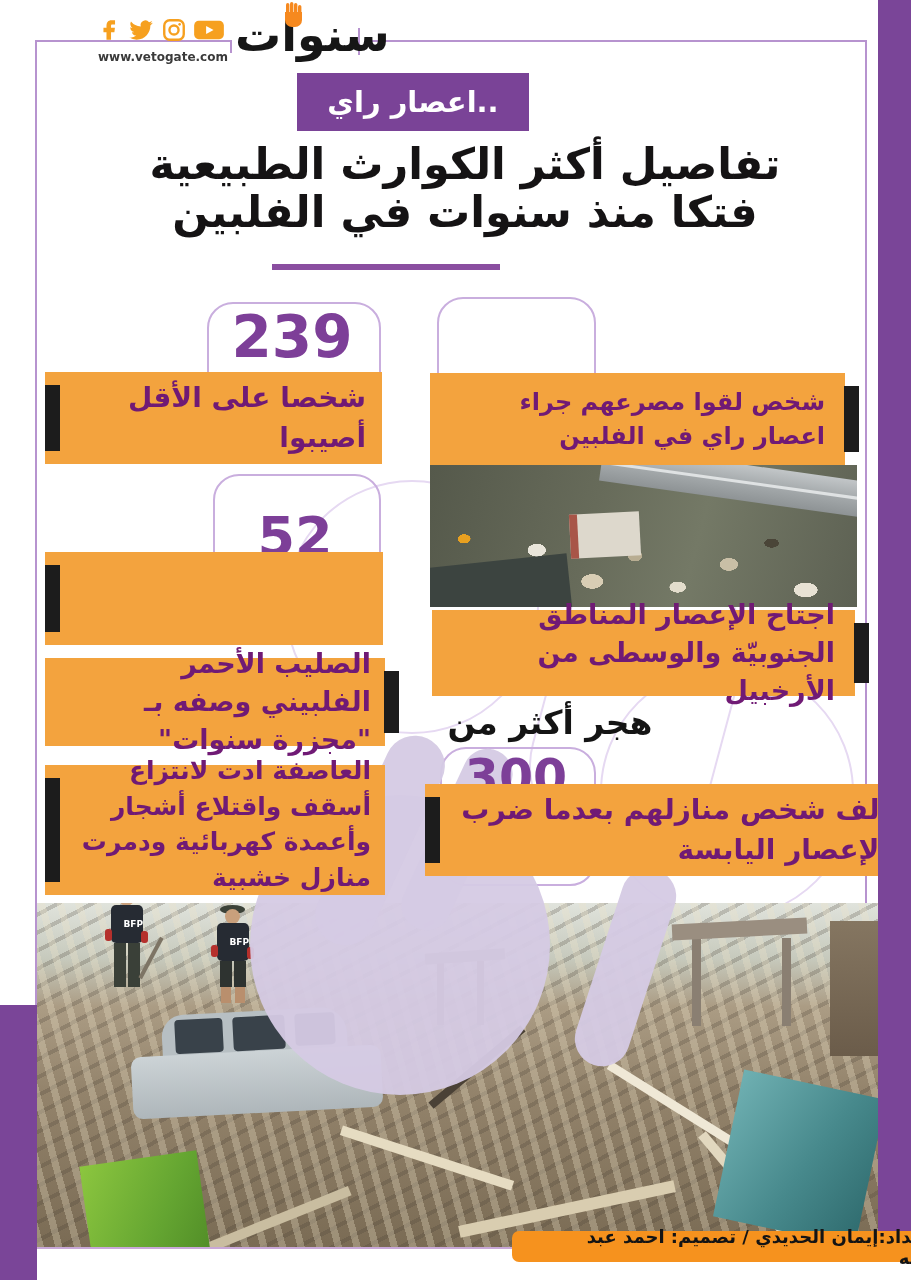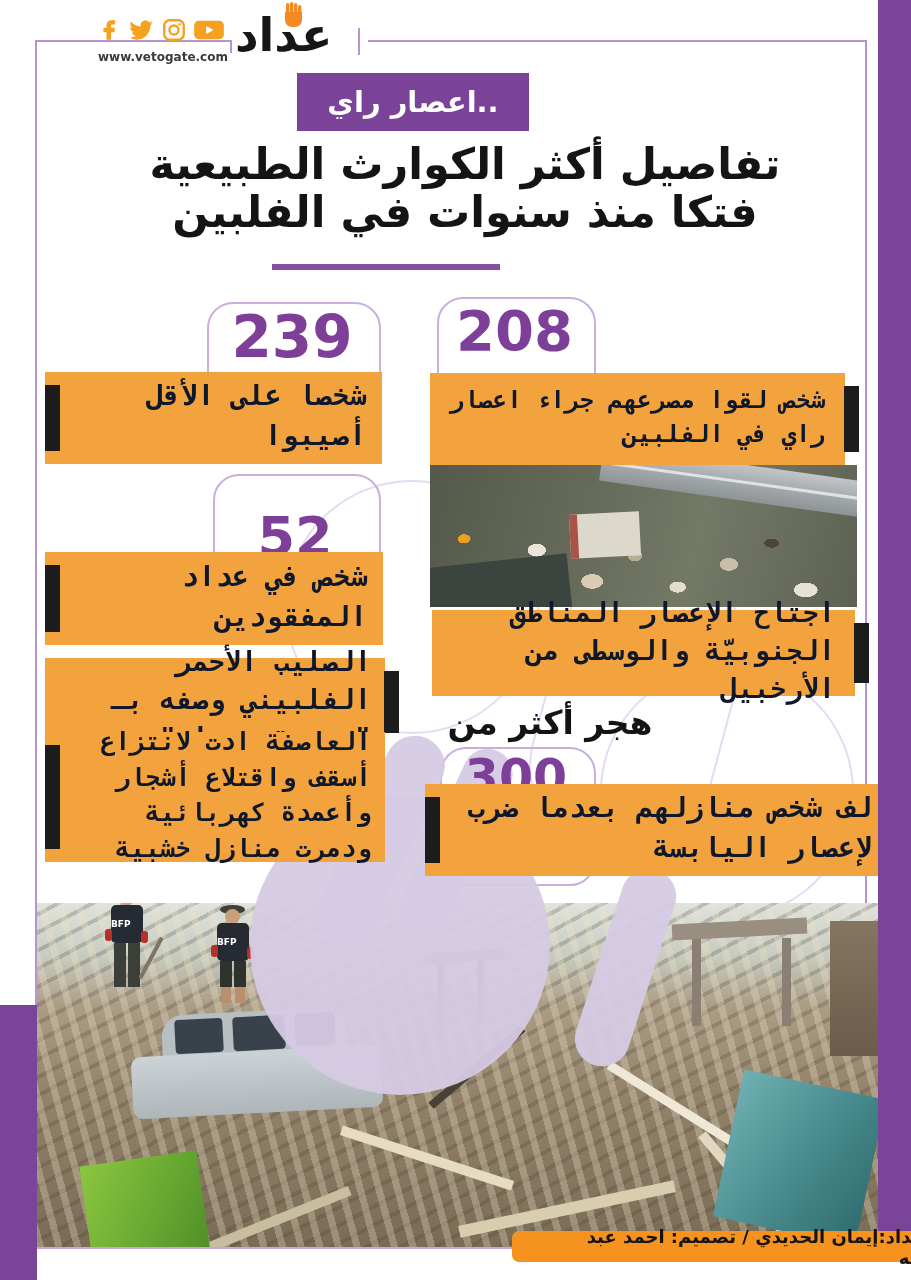--- a/index.html
+++ b/index.html
@@ -140,7 +140,7 @@
   </div>
   <div class="url" style="left:88px;top:50px;width:150px;">www.vetogate.com</div>
 
-  <div class="logo" style="left:235px;top:12px;">عداد</div>
+  <div class="logo" style="left:235px;top:12px;">سنوات</div>
   <div class="hand" style="left:283px;top:2px;">
     <svg width="22" height="26" viewBox="0 0 22 26" fill="#f6891f">
         <rect x="3" y="1" width="3.4" height="12" rx="1.7"></rect>

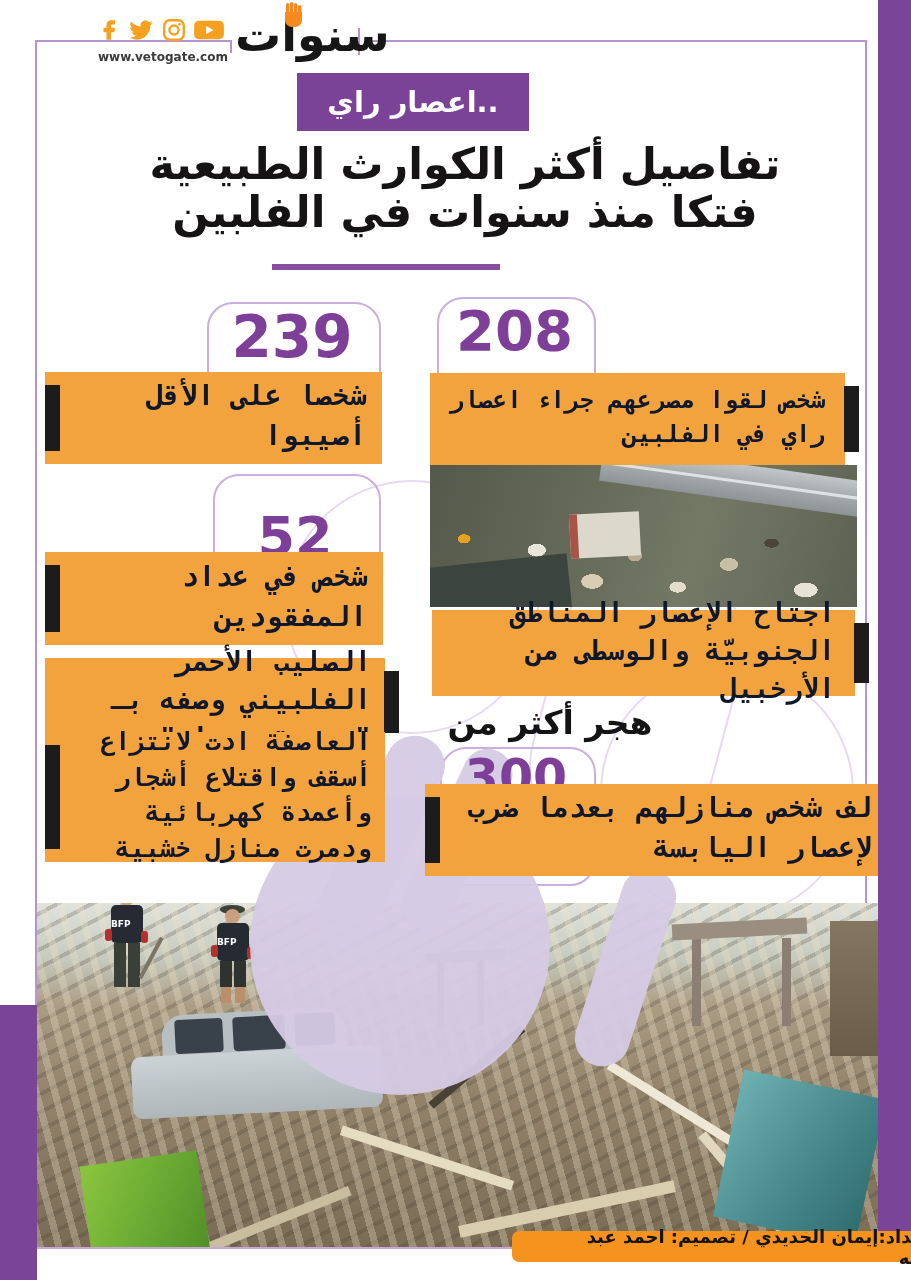--- a/index.html
+++ b/index.html
@@ -167,7 +167,6 @@
   <div class="num" style="left:207px;top:308px;width:170px;font-size:58px;">239</div>
 
   <div class="ncard" style="left:437px;top:297px;width:155px;height:140px;"></div>
-  <div class="num" style="left:437px;top:303px;width:155px;font-size:56px;">208</div>
 
   <div class="ncard" style="left:213px;top:474px;width:164px;height:130px;"></div>
   <div class="num" style="left:213px;top:482px;width:164px;font-size:54px;margin-top:28px;">52</div>

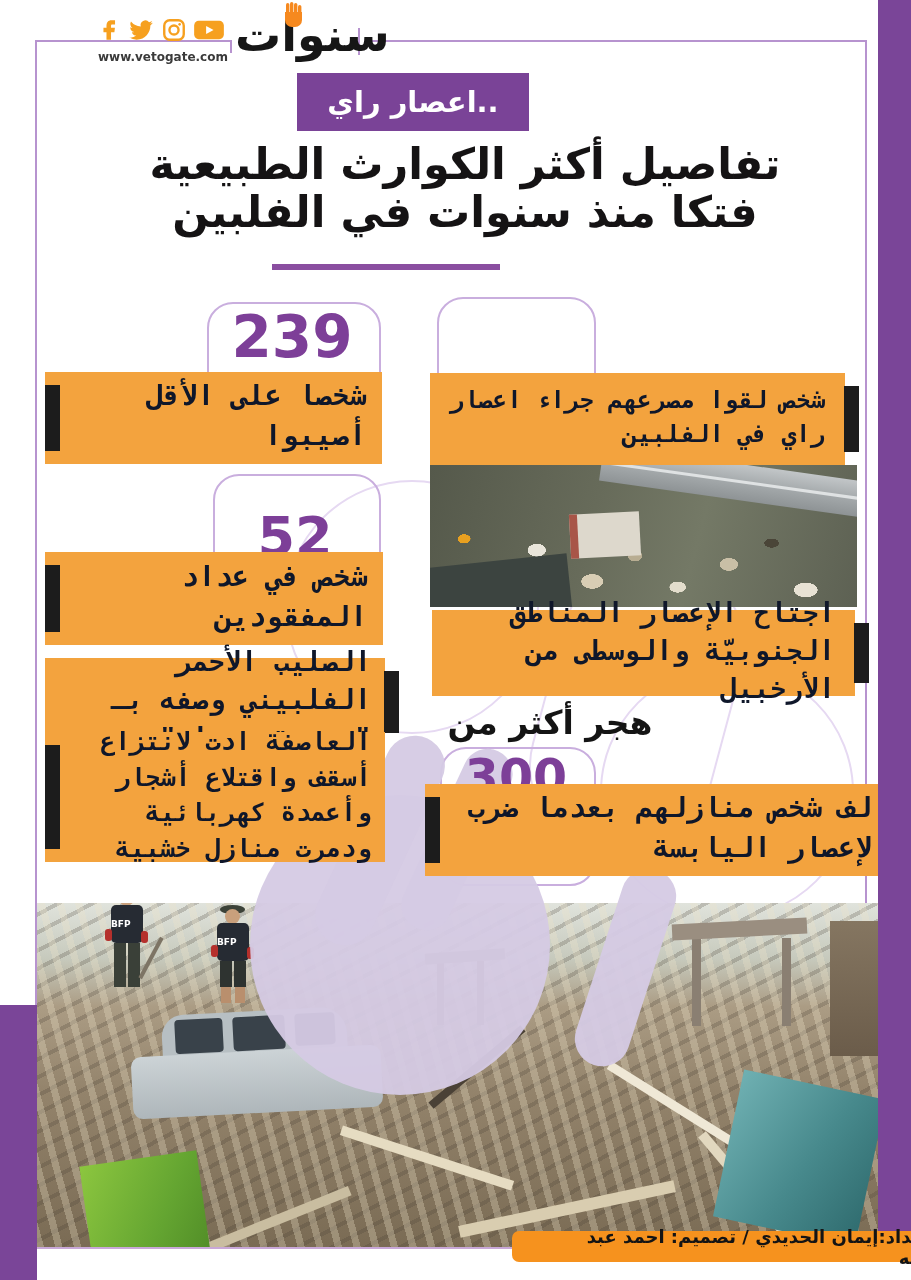--- a/index.html
+++ b/index.html
@@ -33,7 +33,7 @@
 
   
   .obox{position:absolute;background:#f3a33e;z-index:3;display:flex;align-items:center;}
-  .obox .txt{width:100%;font-weight:bold;color:#0f172a;text-align:right;direction:rtl;line-height:1.42;font-family:Liberation Mono, monospace;}
+  .obox .txt{width:100%;font-weight:bold;color:#701a75;text-align:right;direction:rtl;line-height:1.42;}
   .acc{position:absolute;background:#1c1c1c;width:15px;top:13px;bottom:13px;}
   .acc.l{left:0;}
   .acc.r{right:-14px;}

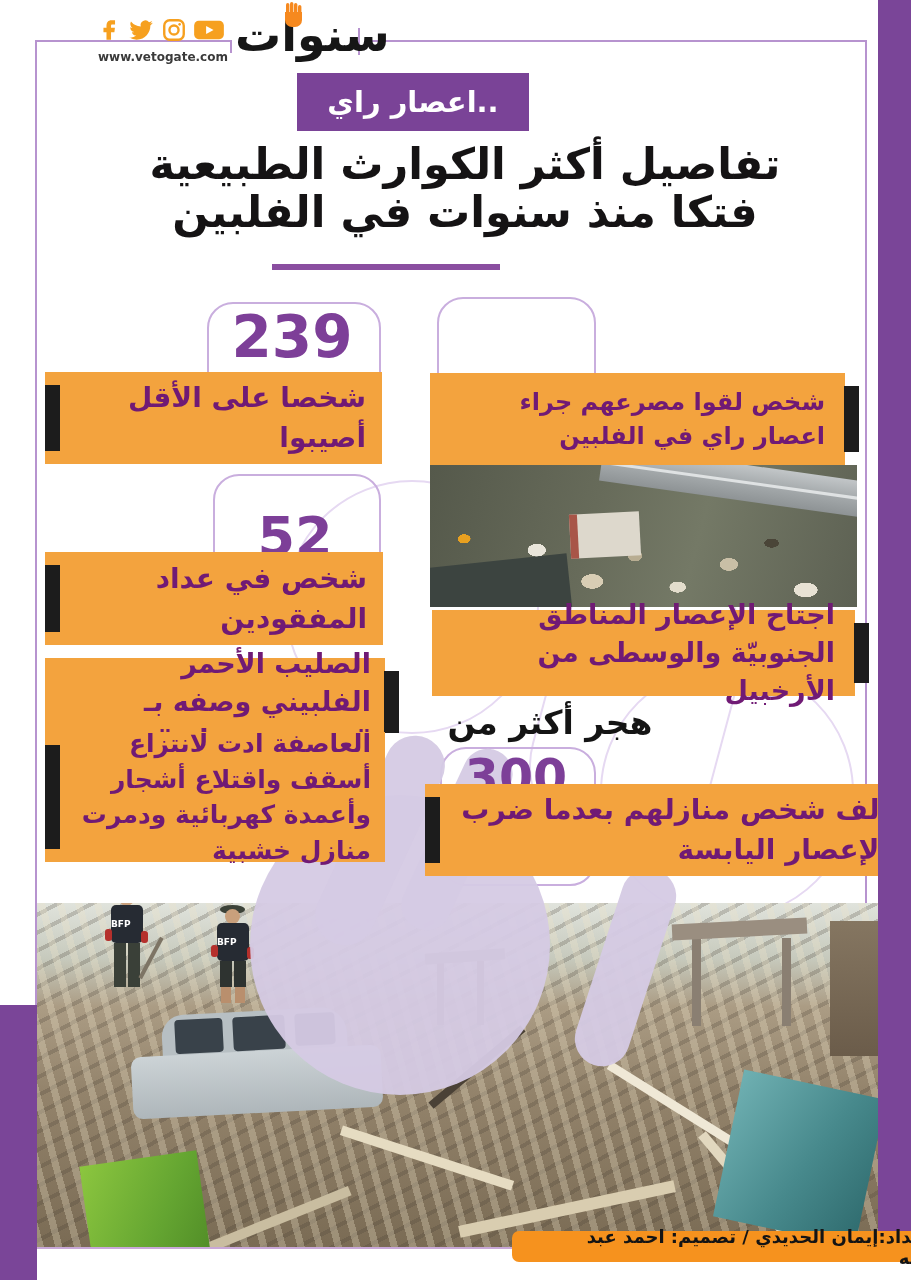--- a/index.html
+++ b/index.html
@@ -181,7 +181,6 @@
 
   <div class="obox" style="left:45px;top:552px;width:338px;height:93px;">
     <span class="acc l"></span>
-    <div class="txt" style="font-size:28px;padding:0 16px 0 20px;">شخص في عداد المفقودين</div>
   </div>
 
   <div class="obox" style="left:45px;top:658px;width:340px;height:88px;">

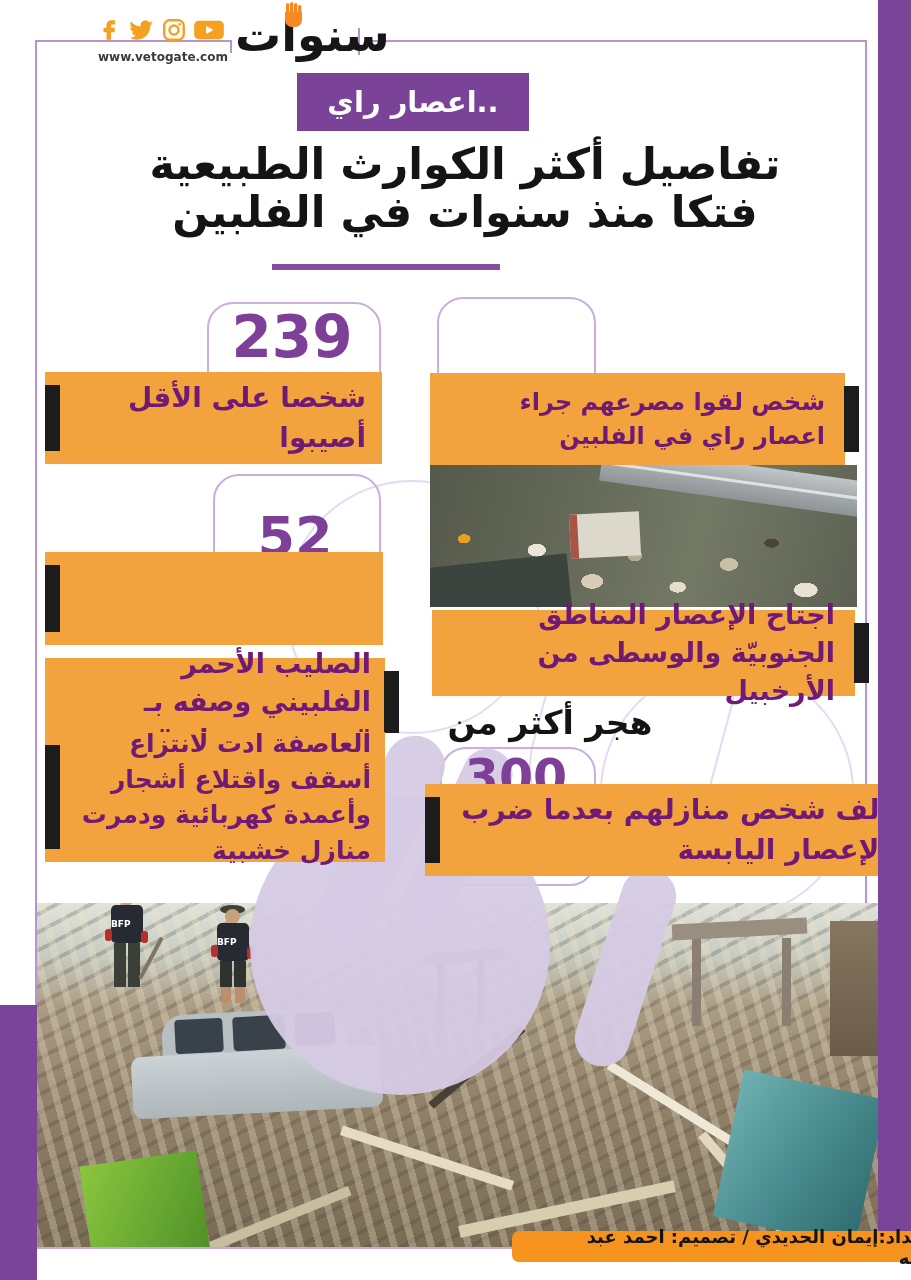--- a/index.html
+++ b/index.html
@@ -188,7 +188,7 @@
     <div class="txt" style="font-size:27px;padding:0 14px 0 20px;">الصليب الأحمر الفلبيني وصفه بـ "مجزرة سنوات"</div>
   </div>
 
-  <div class="obox" style="left:45px;top:732px;width:340px;height:130px;">
+  <div class="obox" style="left:45px;top:765px;width:340px;height:130px;align-items:flex-end;">
     <span class="acc l"></span>
     <div class="txt" style="font-size:25px;padding:0 14px 0 20px;">العاصفة  ادت لانتزاع أسقف واقتلاع أشجار وأعمدة كهربائية ودمرت منازل خشبية</div>
   </div>

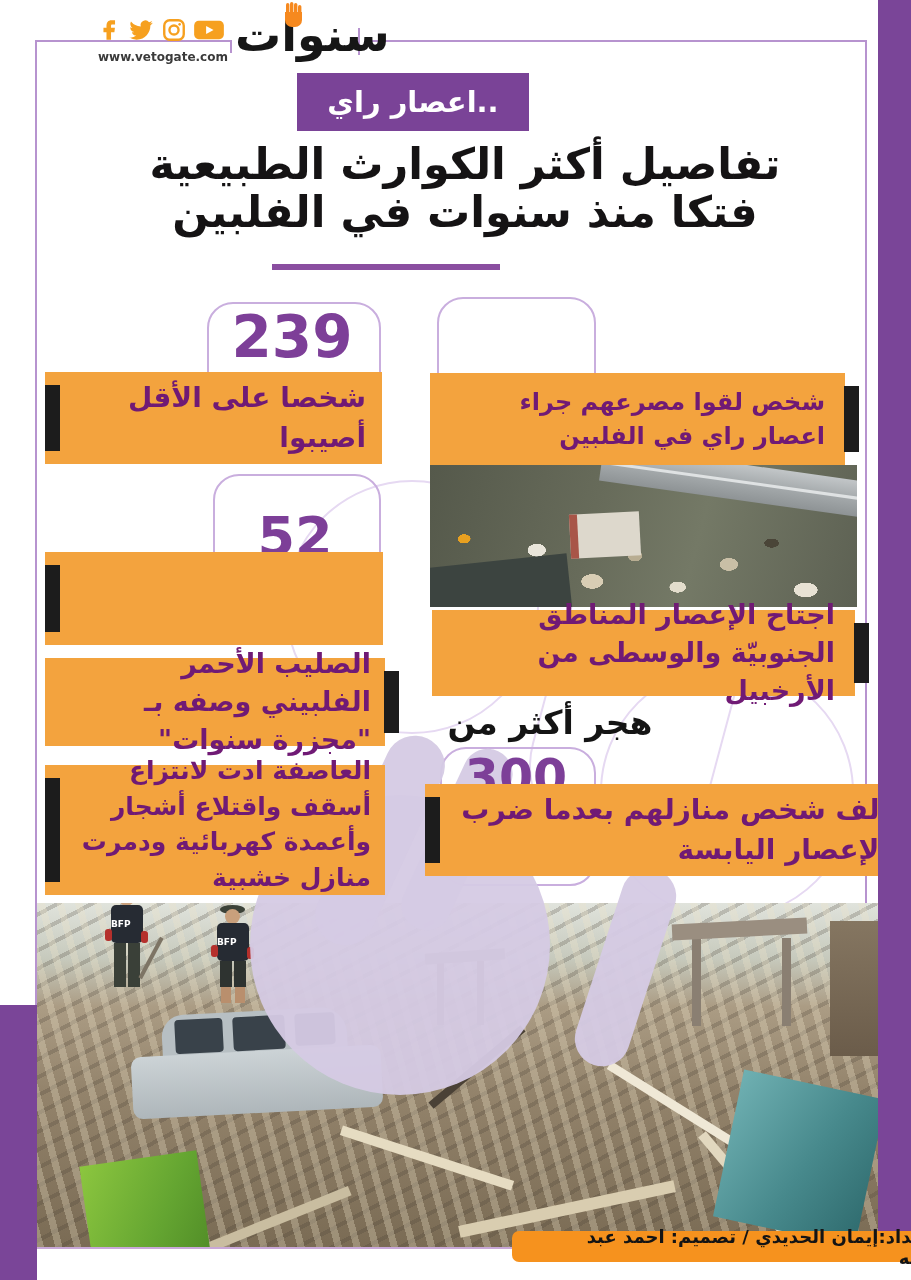--- a/index.html
+++ b/index.html
@@ -81,7 +81,7 @@
   .head{position:absolute;width:15px;height:15px;border-radius:50%;background:#c9a07c;left:10px;top:0;}
   .hat{position:absolute;width:25px;height:9px;border-radius:50%;background:#3c4238;left:5px;top:-4px;}
   .torso{position:absolute;left:2px;top:14px;width:32px;height:38px;background:#262b33;border-radius:5px;
-     color:#fff;font-size:9px;font-weight:bold;text-align:left;line-height:38px;}
+     color:#fff;font-size:9px;font-weight:bold;text-align:right;line-height:38px;}
   .glove{position:absolute;width:7px;height:12px;background:#b5302c;border-radius:3px;}
   .legs{position:absolute;left:5px;top:52px;width:26px;height:34px;
      background:linear-gradient(90deg,#3a4038 45%,transparent 45% 55%,#3a4038 55%);}

